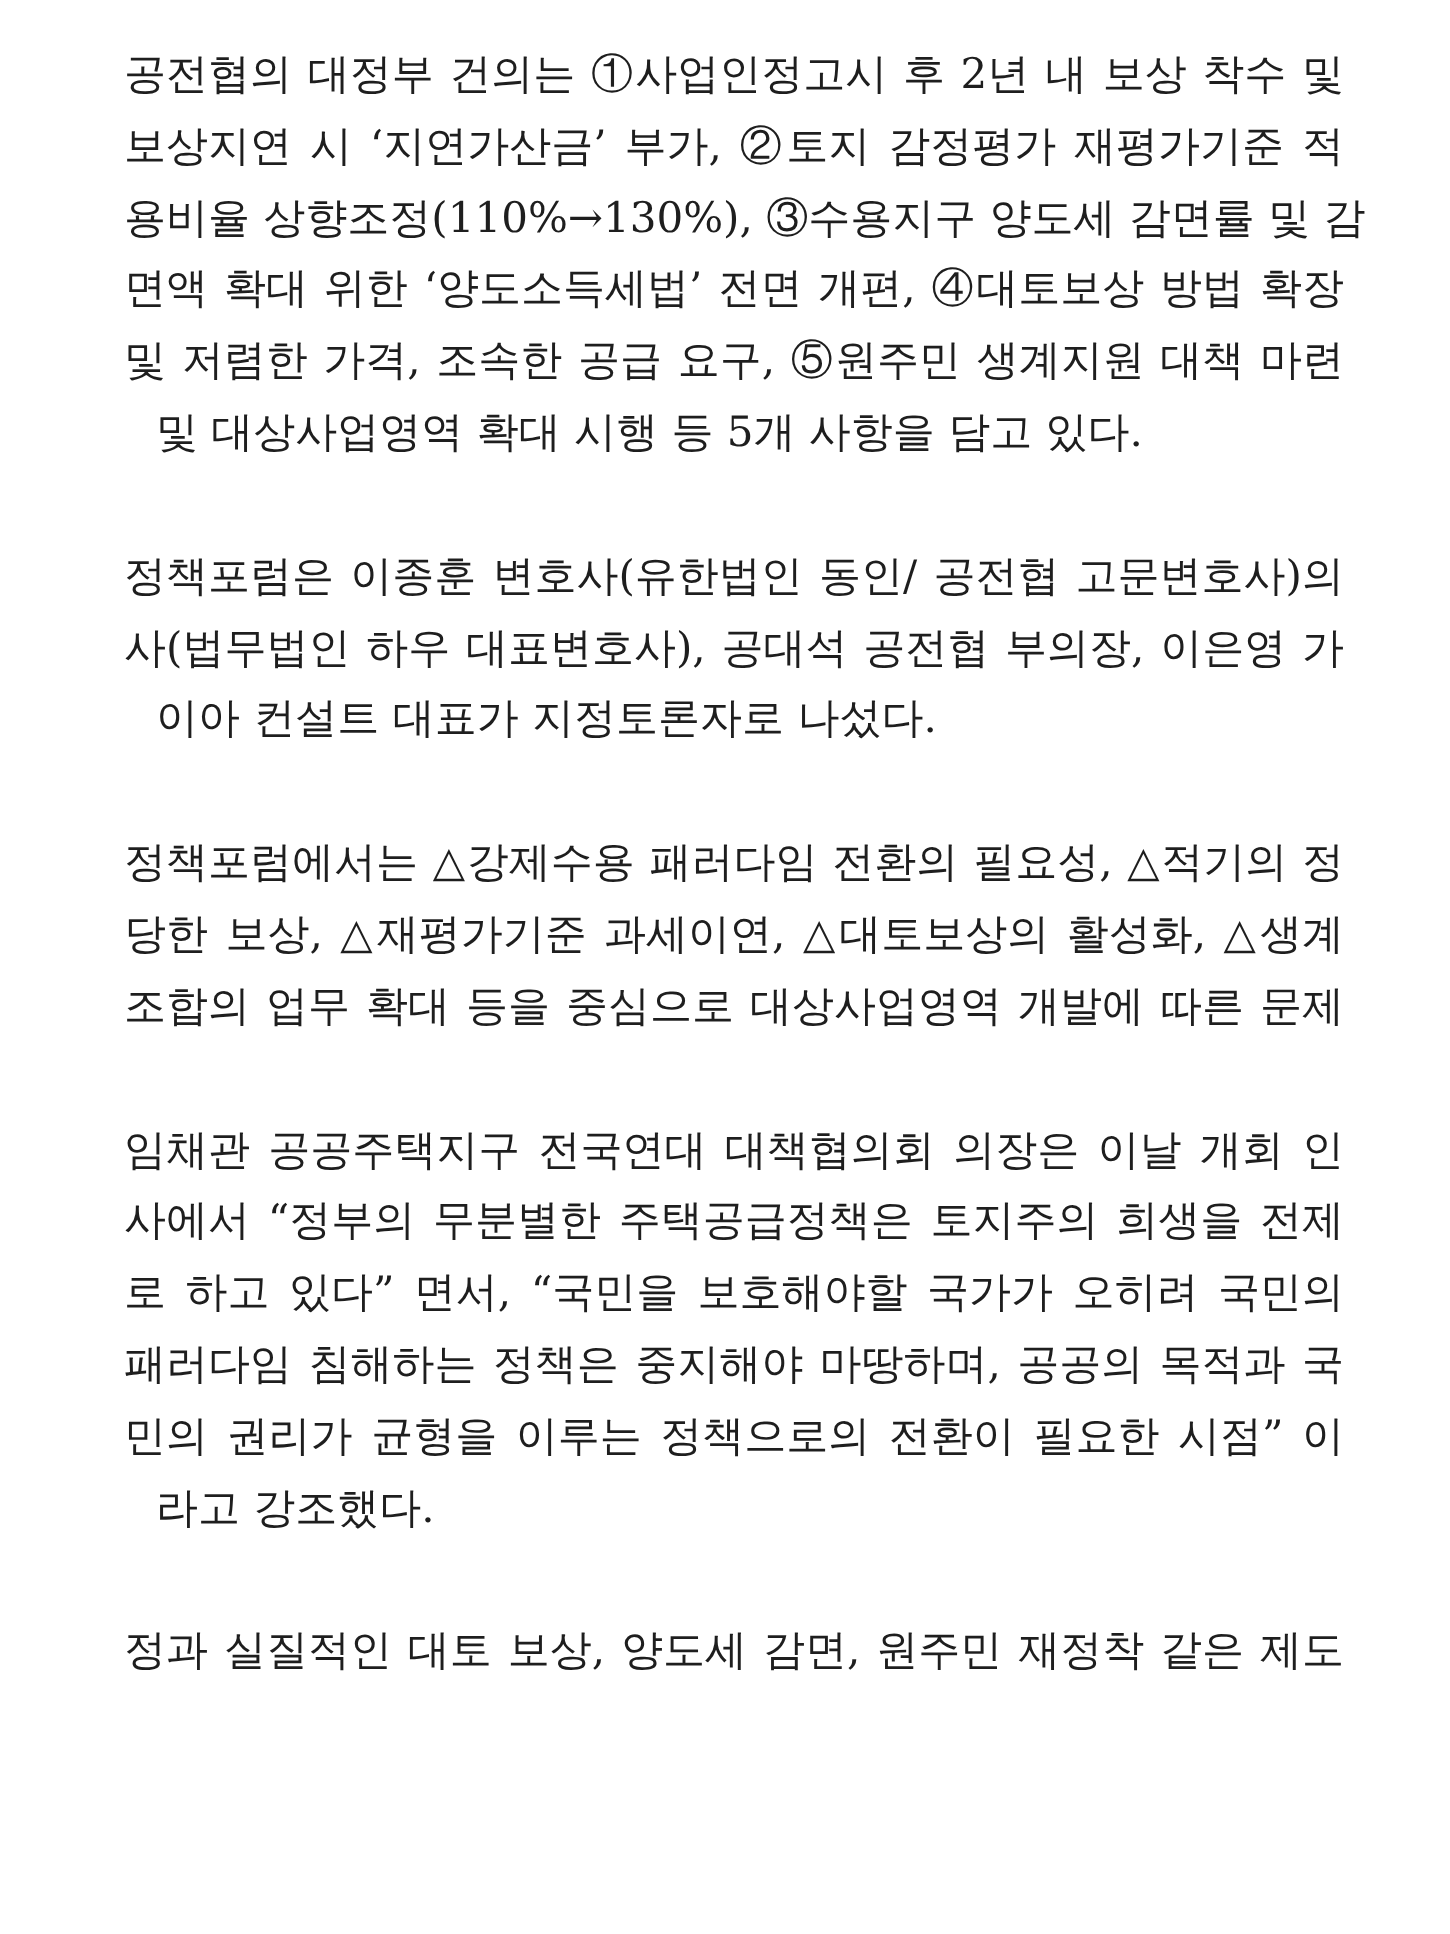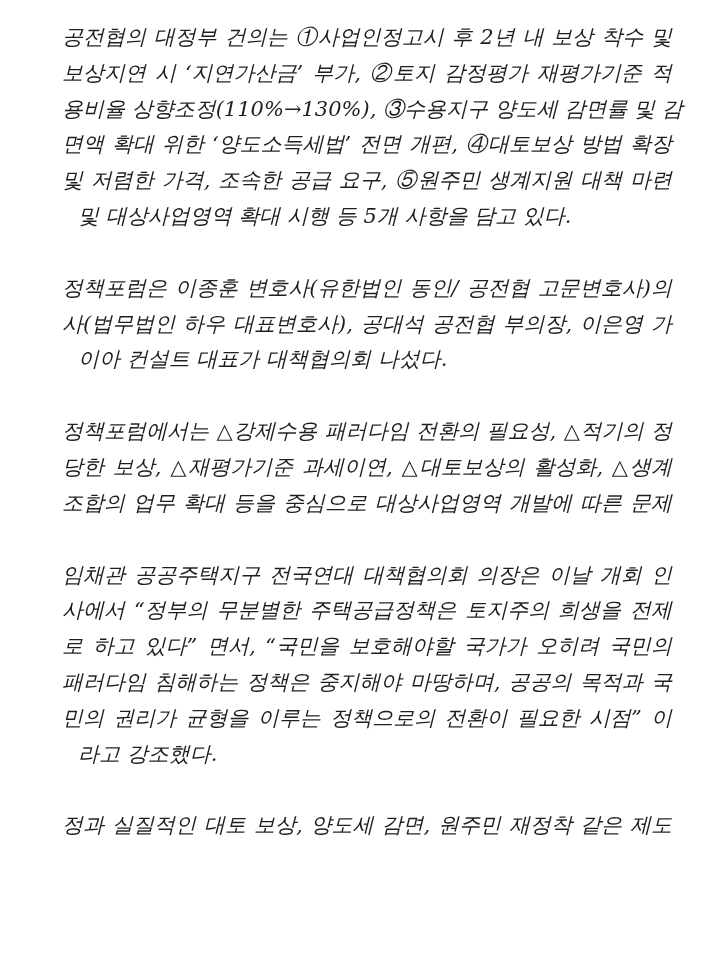--- a/index.html
+++ b/index.html
@@ -10,7 +10,7 @@
     font-size: 21px; color: #1e1e1e; line-height: 35.8px;
   }
   .para { margin: 0 0 36px 0; }
-  .line { display: block; white-space: nowrap; text-align: justify; text-align-last: justify; height: 35.8px; font-style: italic; }
+  .line { display: block; white-space: nowrap; text-align: justify; text-align-last: justify; height: 35.8px; }
   .line.last { text-align-last: left; margin-left: 16px; }
 </style>
 </head>

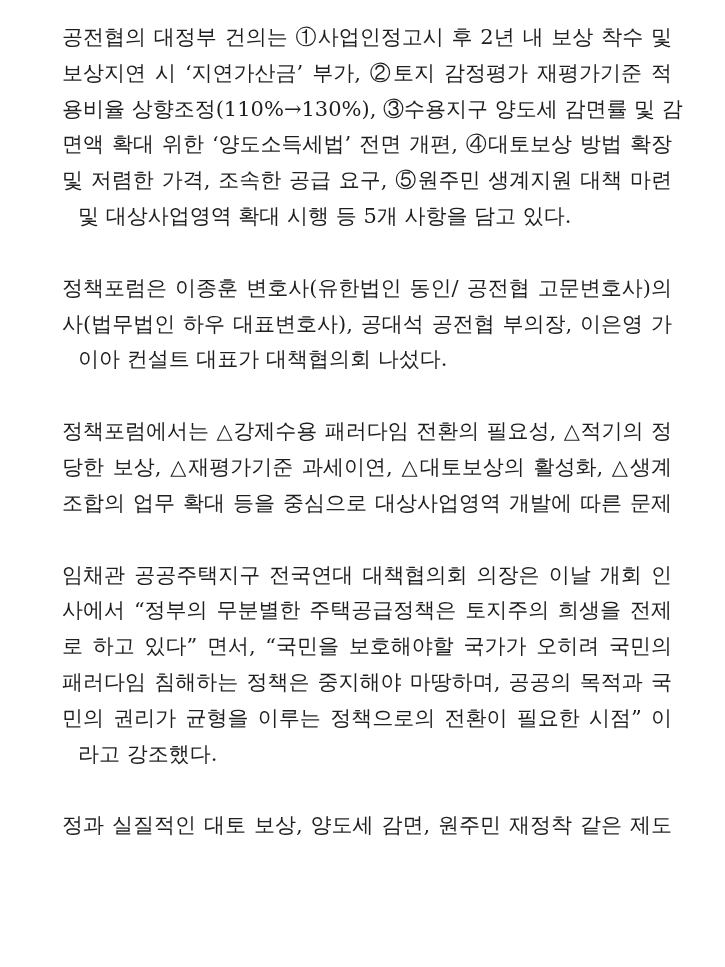--- a/index.html
+++ b/index.html
@@ -28,7 +28,7 @@
   <div class="para">
     <span class="line">정책포럼은 이종훈 변호사(유한법인 동인/ 공전협 고문변호사)의</span>
     <span class="line">사(법무법인 하우 대표변호사), 공대석 공전협 부의장, 이은영 가</span>
-    <span class="line last">이아 컨설트 대표가 대책협의회 나섰다.</span>
+    <span class="line last">이아 컨설트 대표가 지정토론자로 나섰다.</span>
   </div>
   <div class="para">
     <span class="line">정책포럼에서는 △강제수용 패러다임 전환의 필요성, △적기의 정</span>

